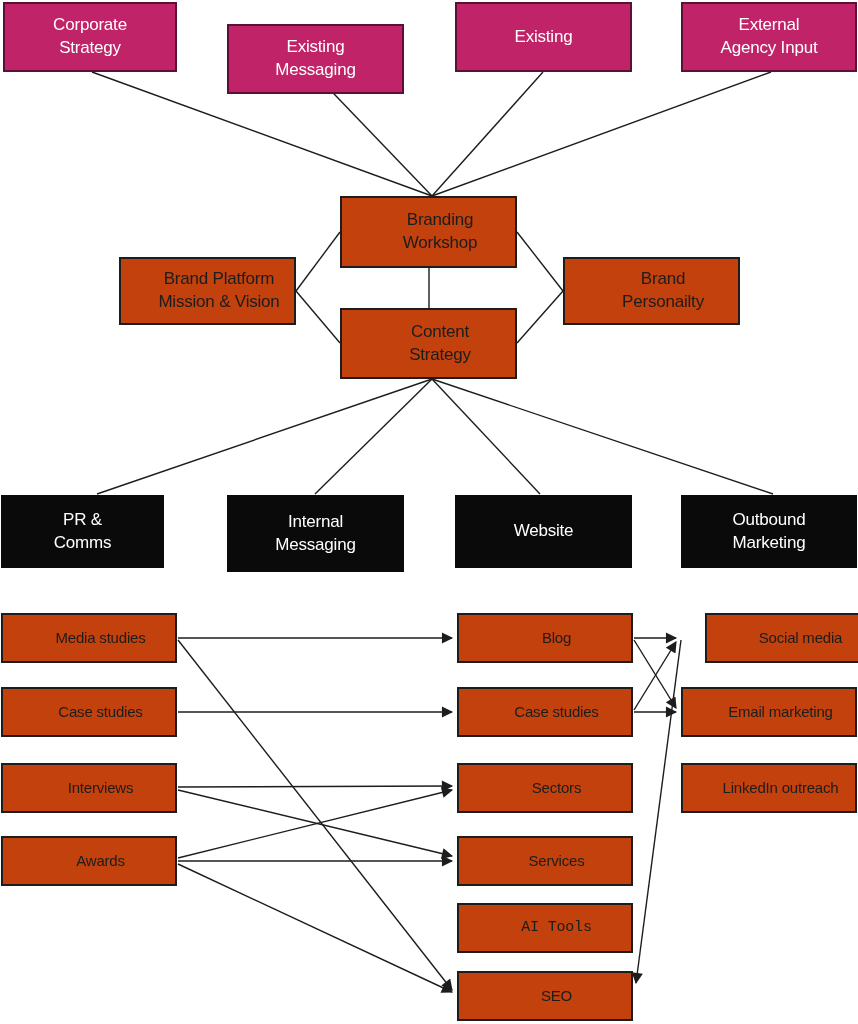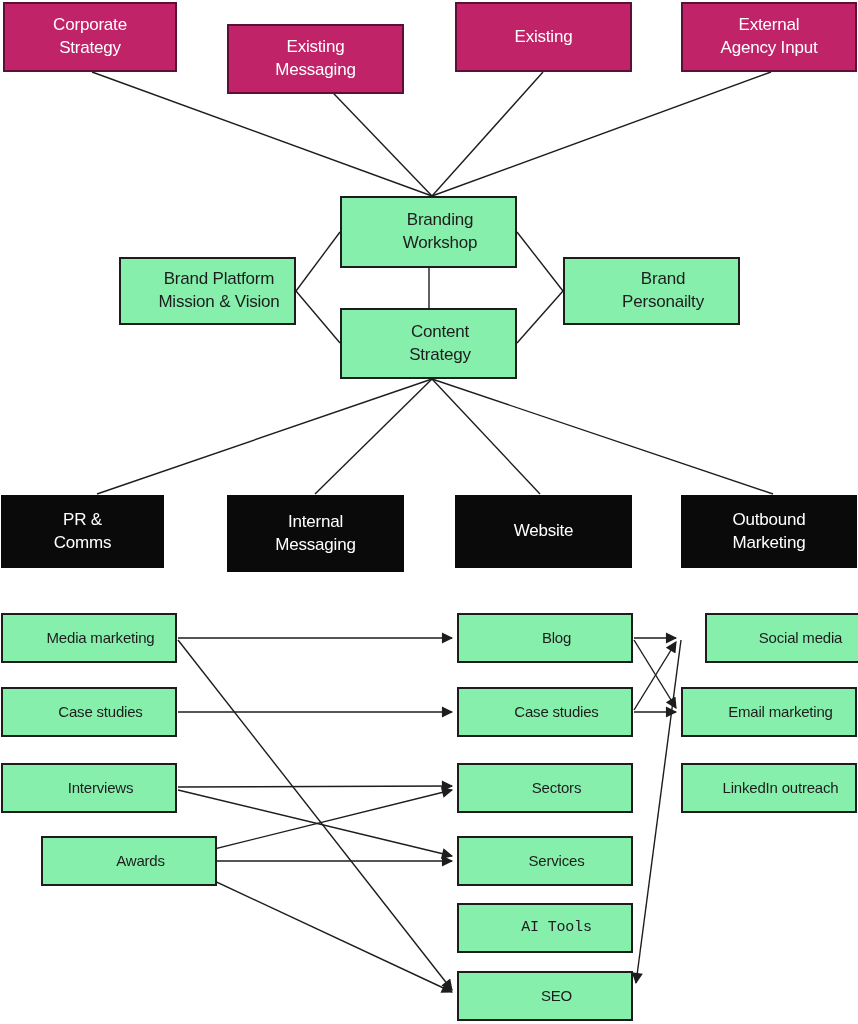--- a/index.html
+++ b/index.html
@@ -33,7 +33,7 @@
     font-size:17px;
   }
   .node.white{
-    background:#86efac;
+    background:#c2410c;
     border:2px solid var(--line-color,#1d1d1d);
     color:var(--text-dark,#1d1d1d);
     font-size:17px;

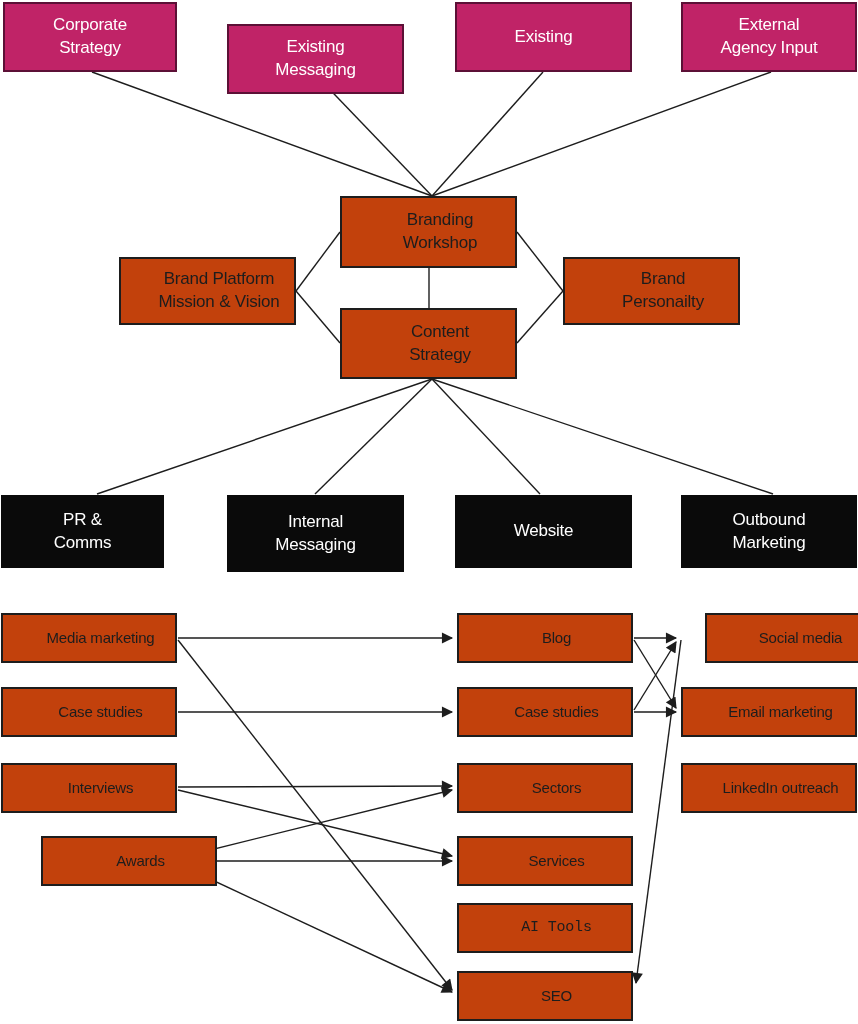--- a/index.html
+++ b/index.html
@@ -103,7 +103,7 @@
       <div class="node black" style="left: 455px; top: 495px; width: 177px; height: 73px;">Website</div>
       <div class="node black" style="left: 681px; top: 495px; width: 176px; height: 73px;">Outbound
 Marketing</div>
-      <div class="node white small" style="left: 1px; top: 613px; width: 176px; height: 50px;">Media marketing</div>
+      <div class="node white small" style="left: 1px; top: 613px; width: 176px; height: 50px;">Media studies</div>
       <div class="node white small" style="left: 1px; top: 687px; width: 176px; height: 50px;">Case studies</div>
       <div class="node white small" style="left: 1px; top: 763px; width: 176px; height: 50px;">Interviews</div>
       <div class="node white small" style="left: 1px; top: 836px; width: 176px; height: 50px; margin-left: 40px;">Awards</div>

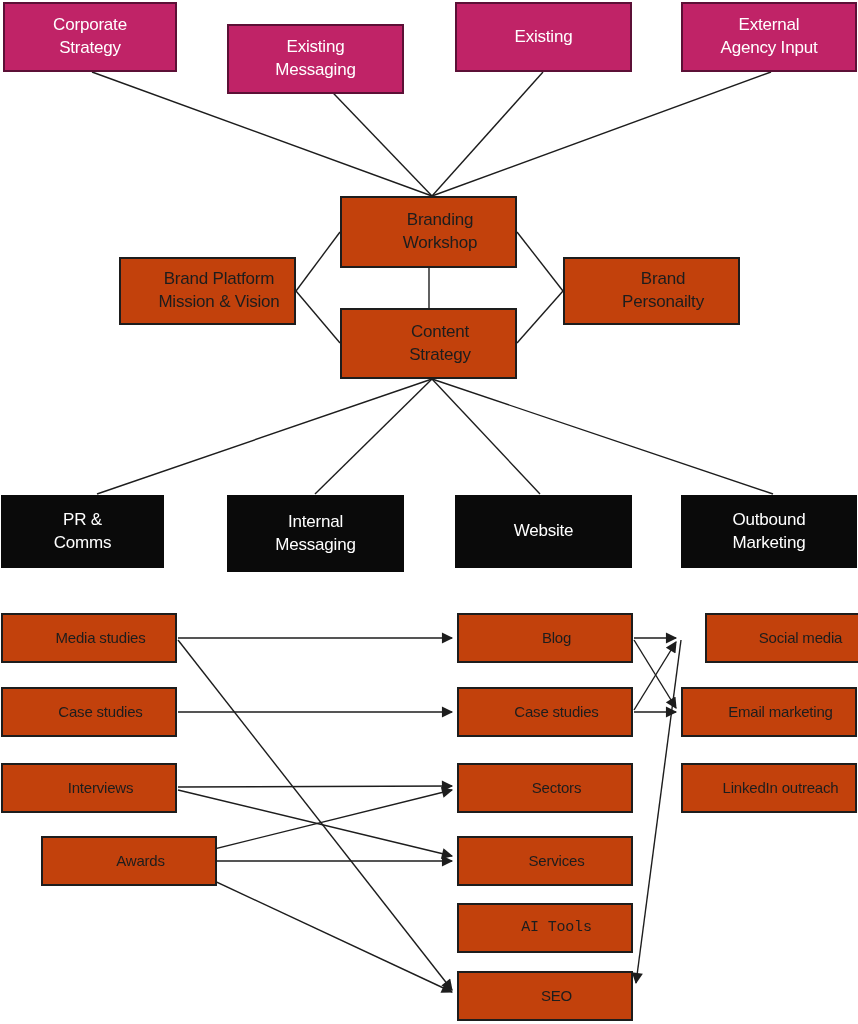--- a/index.html
+++ b/index.html
@@ -106,7 +106,7 @@
       <div class="node white small" style="left: 1px; top: 613px; width: 176px; height: 50px;">Media studies</div>
       <div class="node white small" style="left: 1px; top: 687px; width: 176px; height: 50px;">Case studies</div>
       <div class="node white small" style="left: 1px; top: 763px; width: 176px; height: 50px;">Interviews</div>
-      <div class="node white small" style="left: 1px; top: 836px; width: 176px; height: 50px; margin-left: 40px;">Awards</div>
+      <div class="node white small" style="left: 1px; top: 836px; width: 176px; height: 50px;">Awards</div>
       <div class="node white small" style="left: 457px; top: 613px; width: 176px; height: 50px;">Blog</div>
       <div class="node white small" style="left: 457px; top: 687px; width: 176px; height: 50px;">Case studies</div>
       <div class="node white small" style="left: 457px; top: 763px; width: 176px; height: 50px;">Sectors</div>

